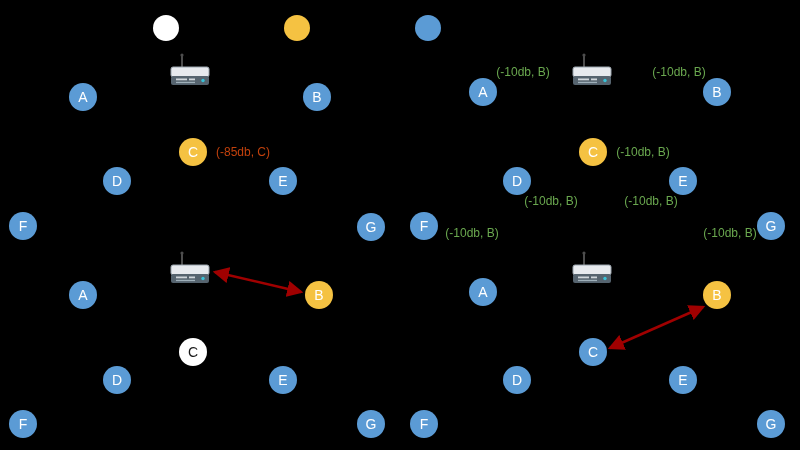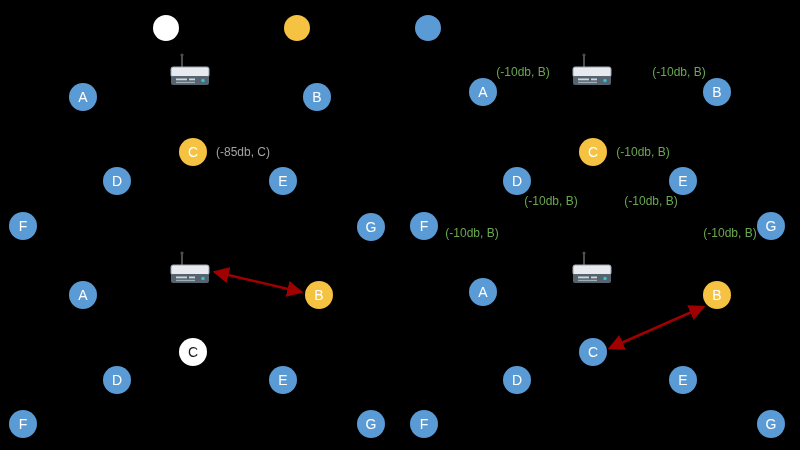--- a/index.html
+++ b/index.html
@@ -154,7 +154,7 @@
     <div class="node" style="left: 683px; top: 380px; background: rgb(91, 155, 213); color: rgb(255, 255, 255);">E</div>
     <div class="node" style="left: 424px; top: 424px; background: rgb(91, 155, 213); color: rgb(255, 255, 255);">F</div>
     <div class="node" style="left: 771px; top: 424px; background: rgb(91, 155, 213); color: rgb(255, 255, 255);">G</div>
-    <div class="annotation" style="left: 243px; top: 152px; color: #a3a3a3;">(-85db, C)</div>
+    <div class="annotation" style="left: 243px; top: 152px; color: #c2410c;">(-85db, C)</div>
     <div class="annotation" style="left: 523px; top: 72px; color: rgb(106, 168, 79);">(-10db, B)</div>
     <div class="annotation" style="left: 679px; top: 72px; color: rgb(106, 168, 79);">(-10db, B)</div>
     <div class="annotation" style="left: 643px; top: 152px; color: rgb(106, 168, 79);">(-10db, B)</div>

